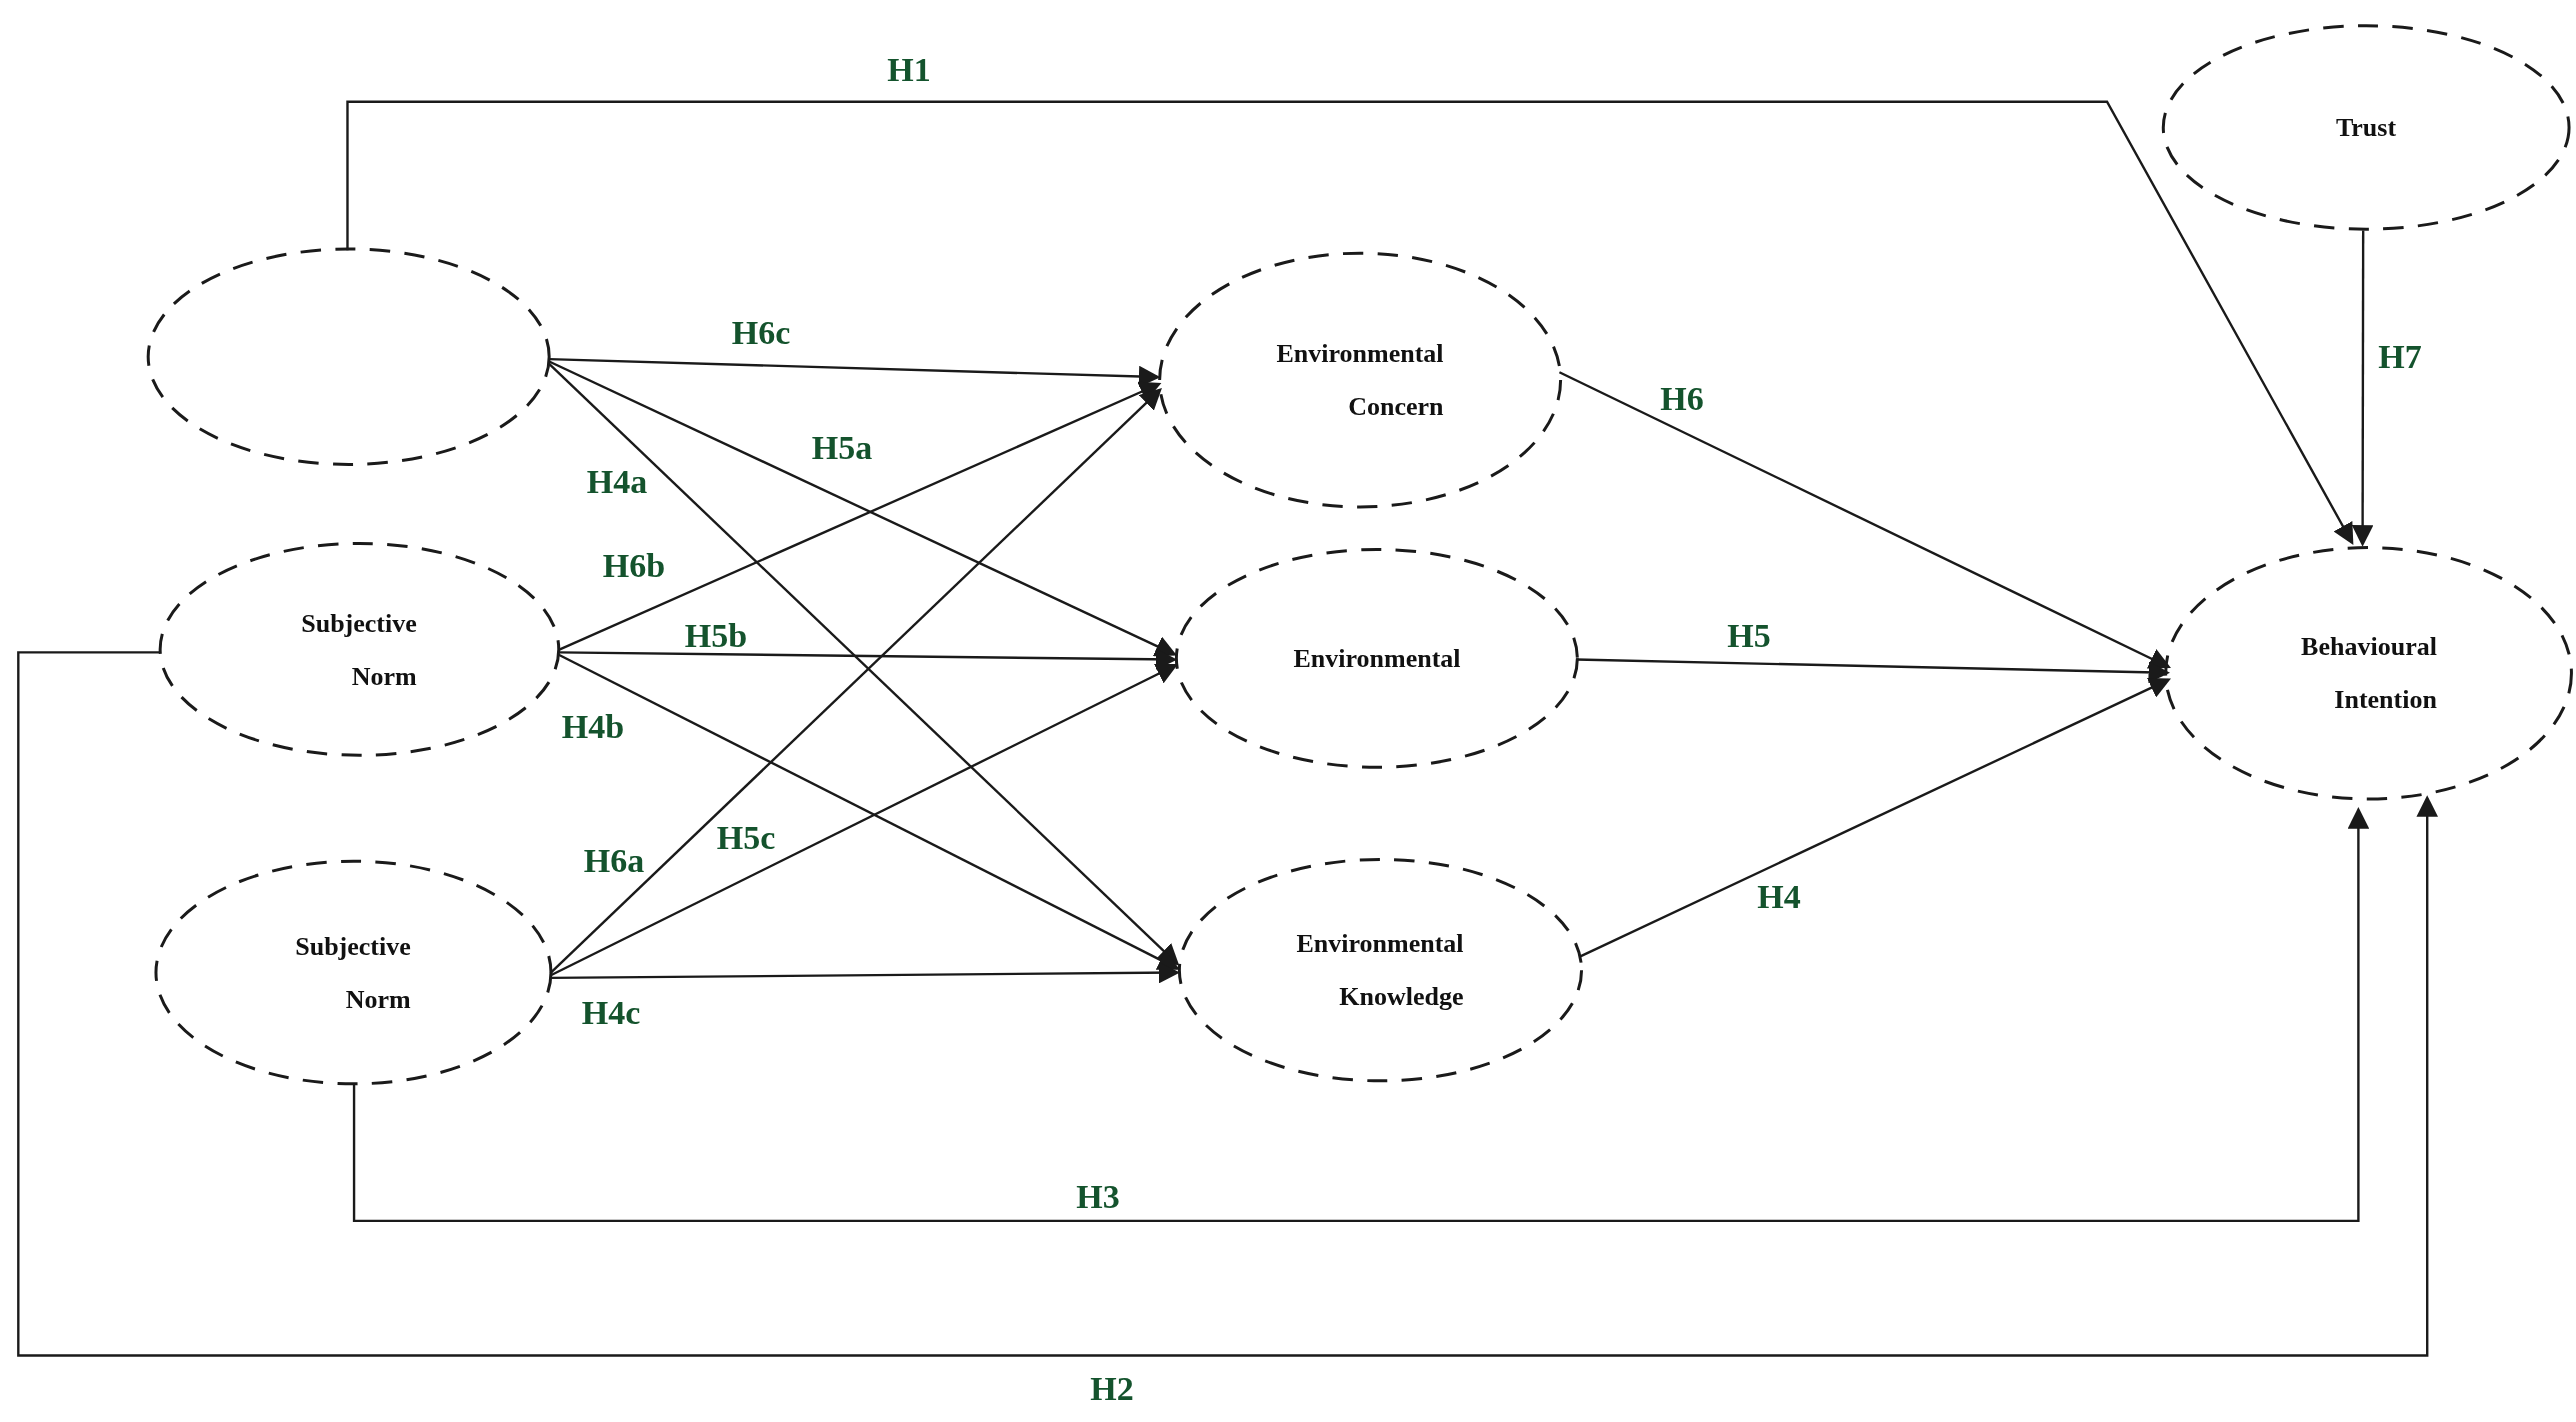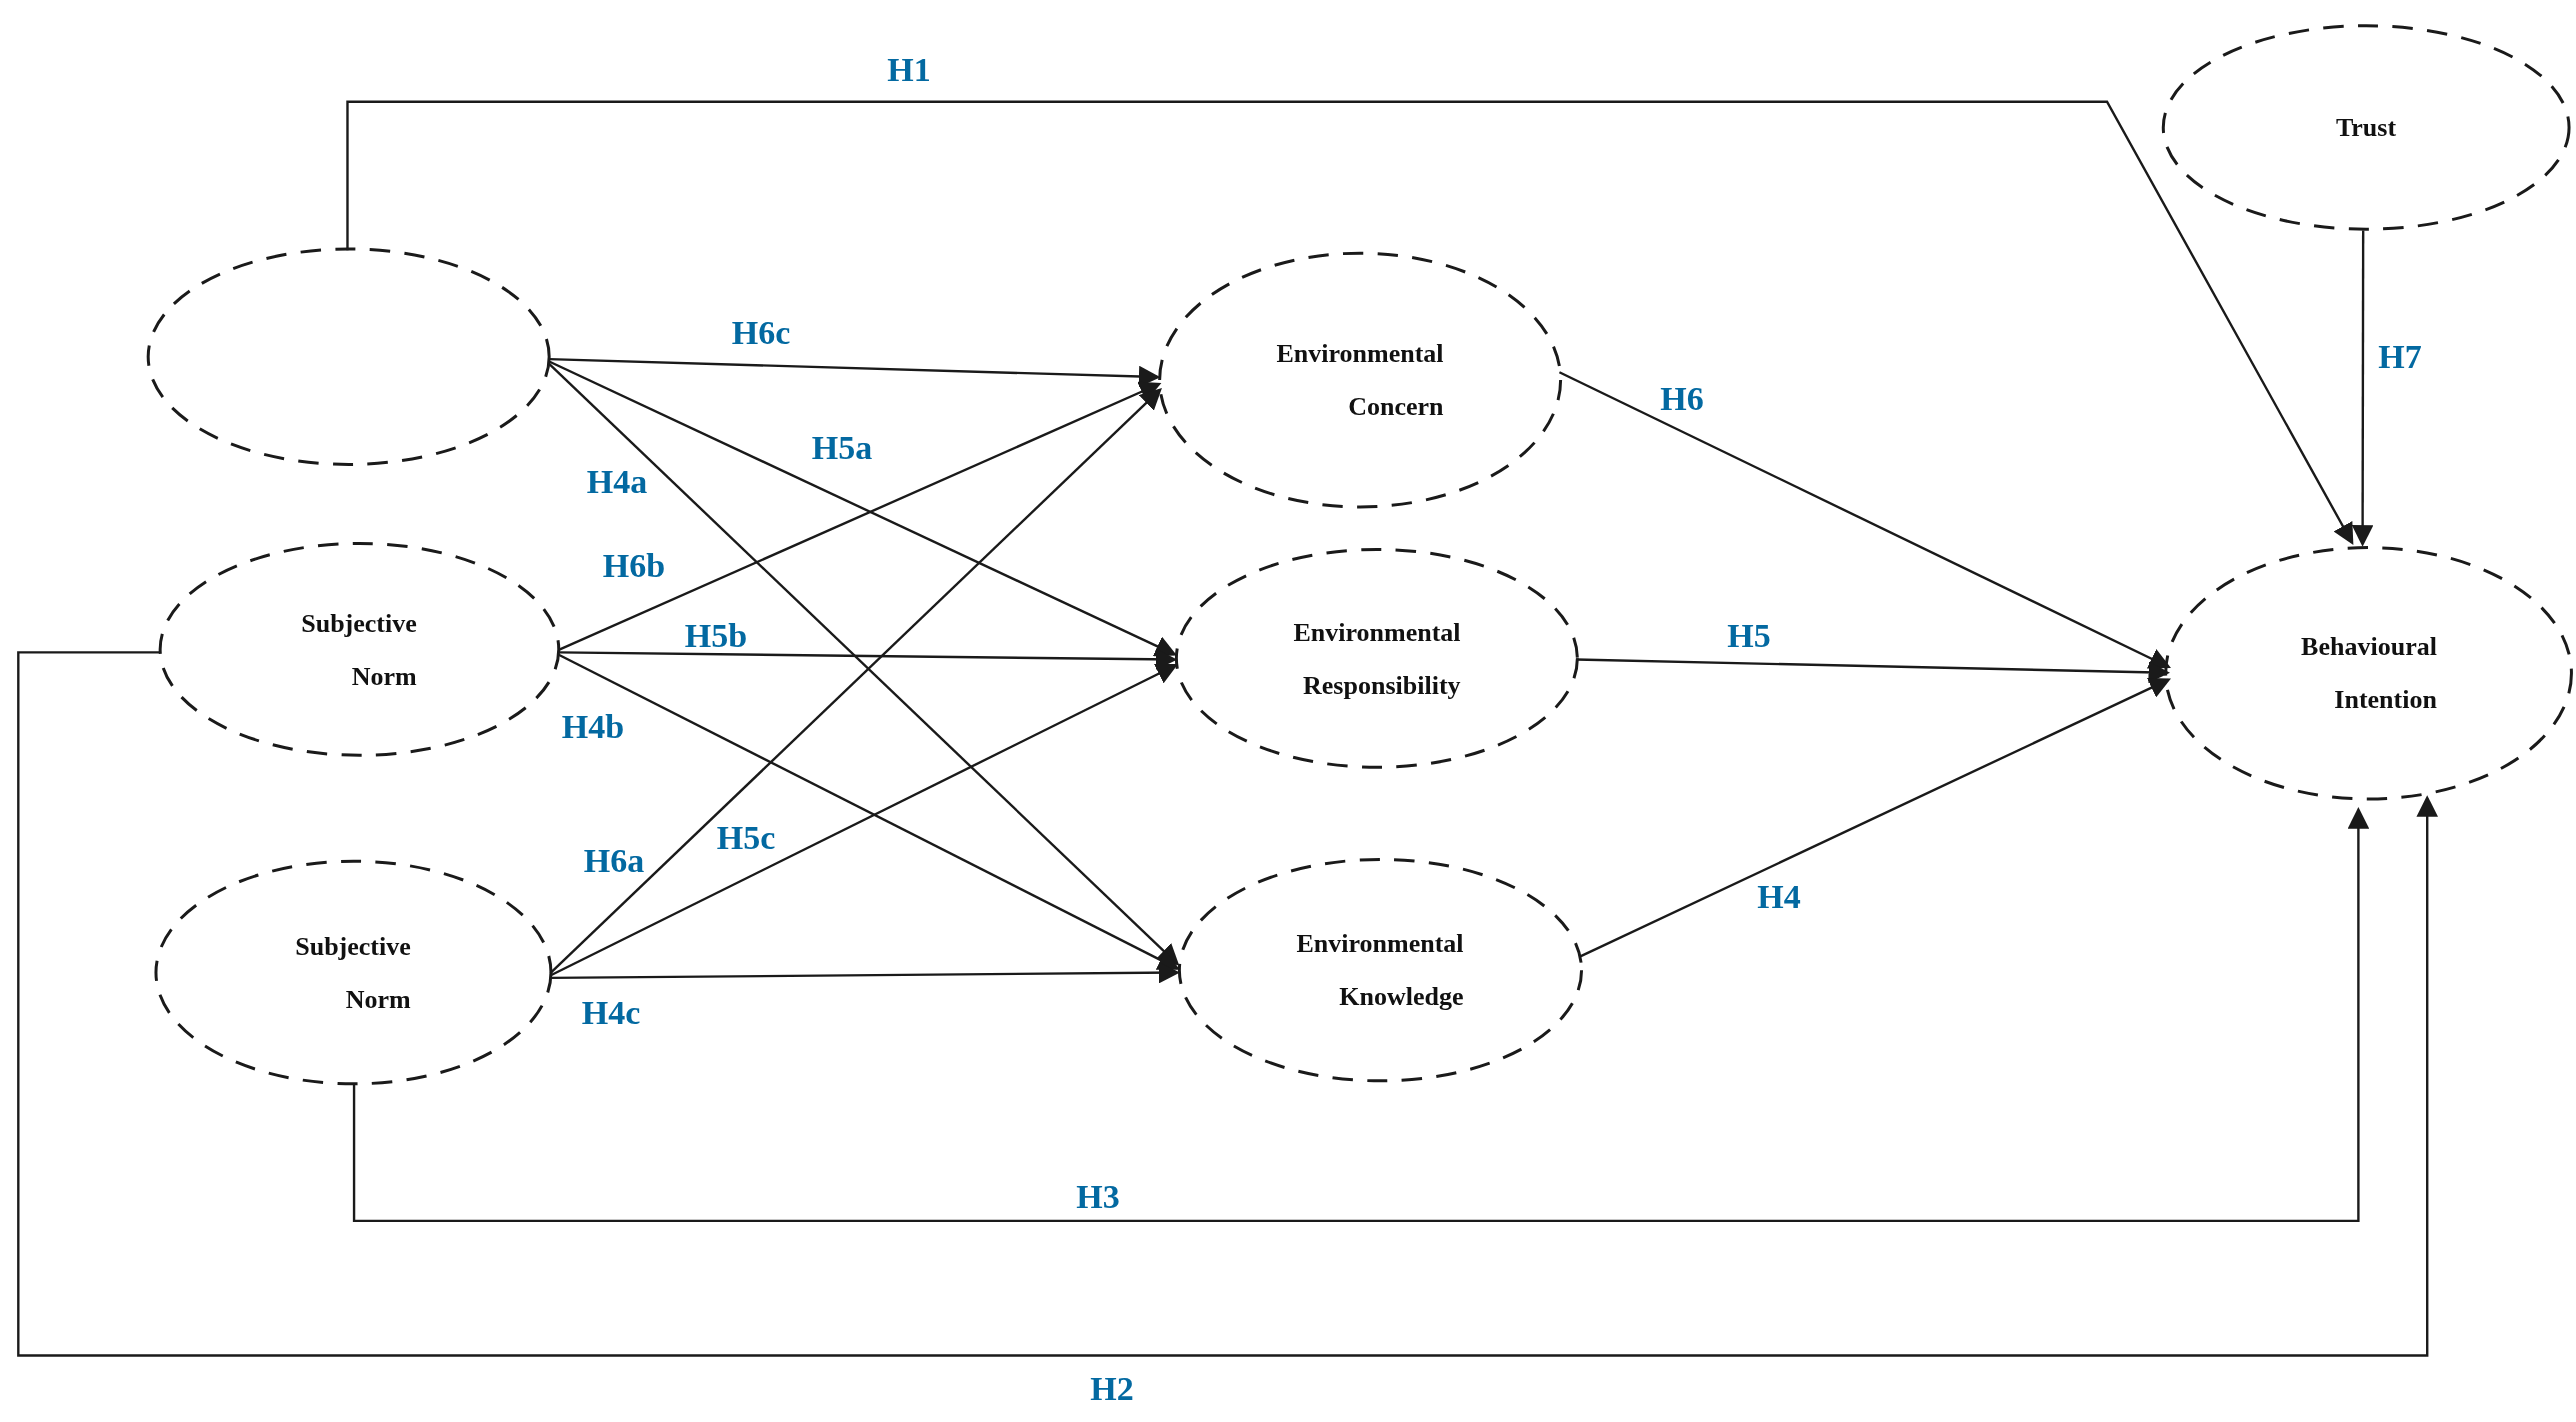--- a/index.html
+++ b/index.html
@@ -28,7 +28,7 @@
     transform:translate(-50%,-50%);
     font-weight:700;
     font-size:34px;
-    color:#0369a1;
+    color:#14532d;
     white-space:nowrap;
   }
 </style>

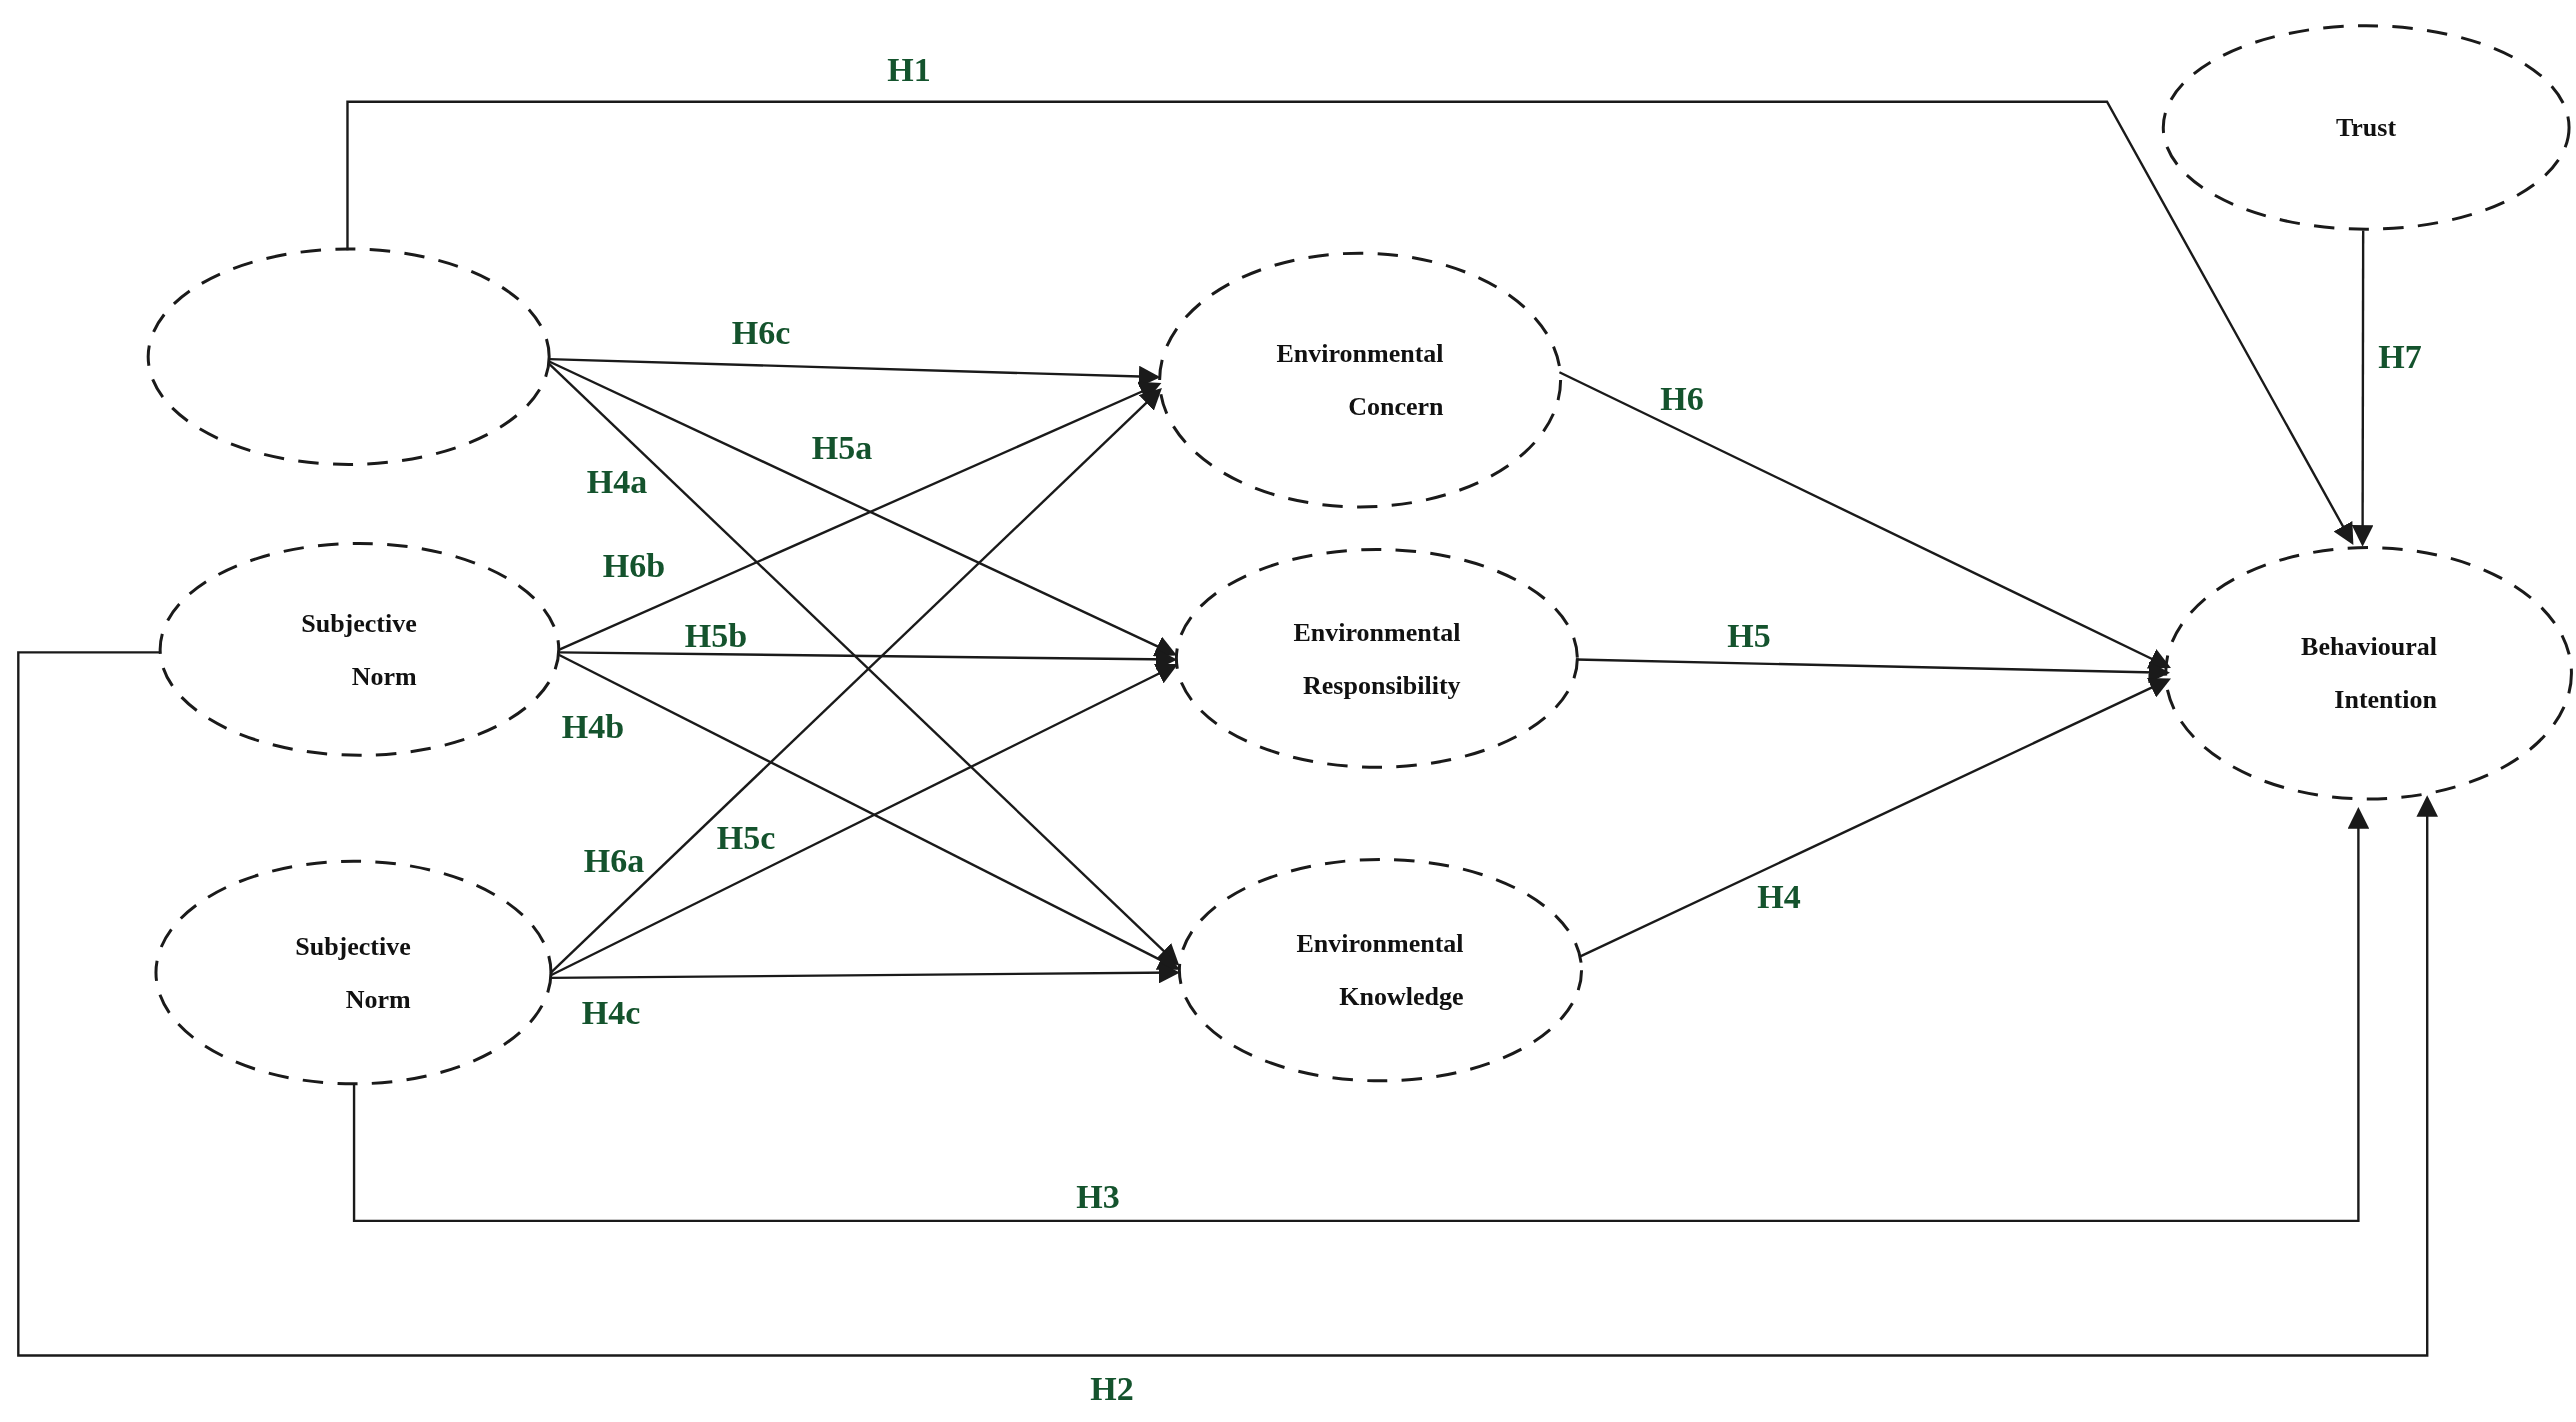--- a/index.html
+++ b/index.html
@@ -93,7 +93,6 @@
   </div>
   <div class="nl" style="left:1377px;top:659px;">
     <span class="l">Environmental</span>
-    <span class="l">Responsibility</span>
   </div>
   <div class="nl" style="left:1380px;top:970px;">
     <span class="l">Environmental</span>

